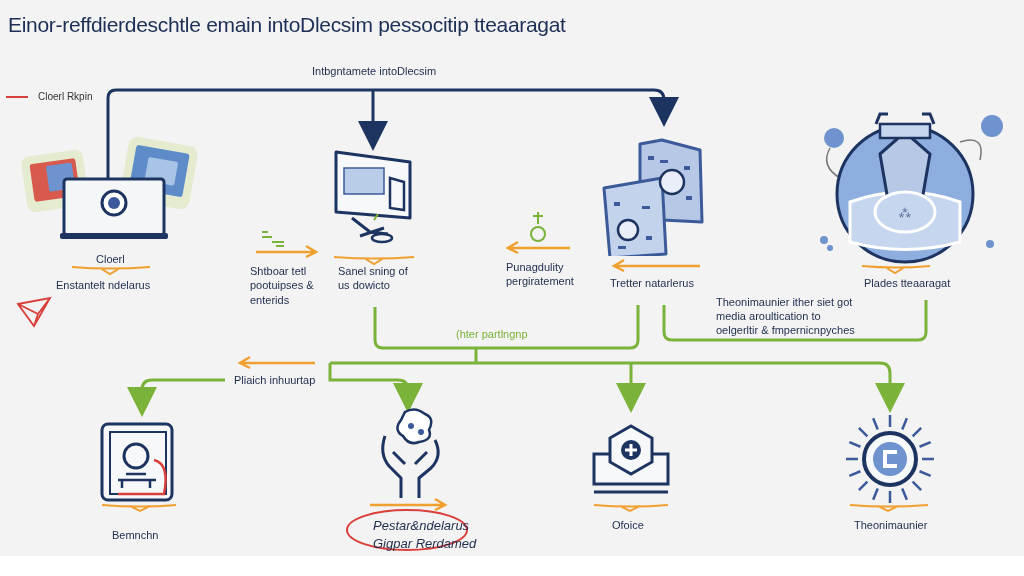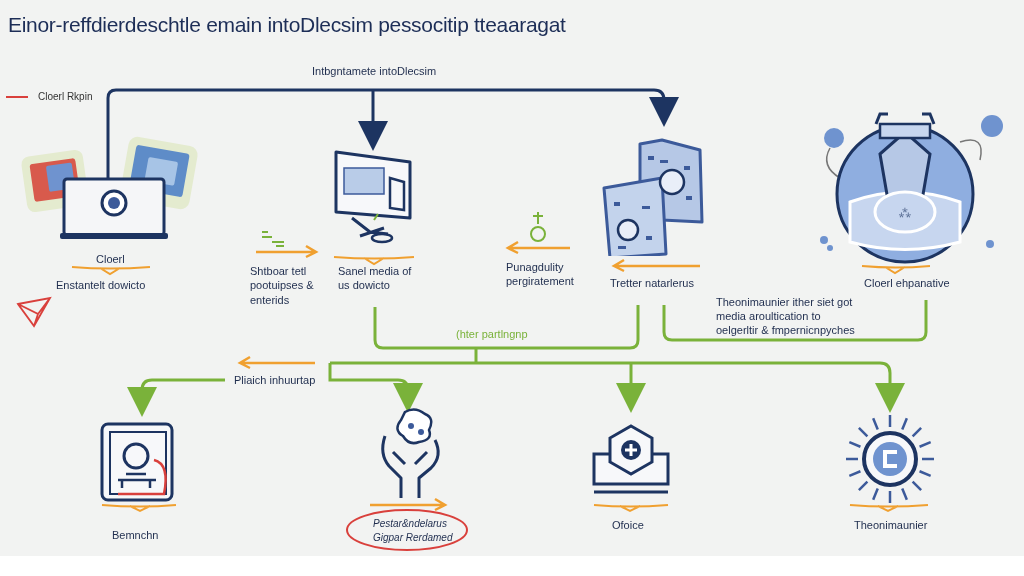--- a/index.html
+++ b/index.html
@@ -103,7 +103,7 @@
 <div class="abs lbl" style="left:250px;top:264px;white-space:pre">Shtboar tetl
 pootuipses &amp;
 enterids</div>
-<div class="abs lbl" style="left:338px;top:264px;white-space:pre">Sanel media of
+<div class="abs lbl" style="left:338px;top:264px;white-space:pre">Sanel sning of
 us dowicto</div>
 <svg class="node-icon" style="left:258px;top:228px" width="40" height="22">
   <path d="M4,4 h6 M4,9 h10 M14,14 h12 M18,18 h8" stroke="#7ab23a" stroke-width="2"></path>

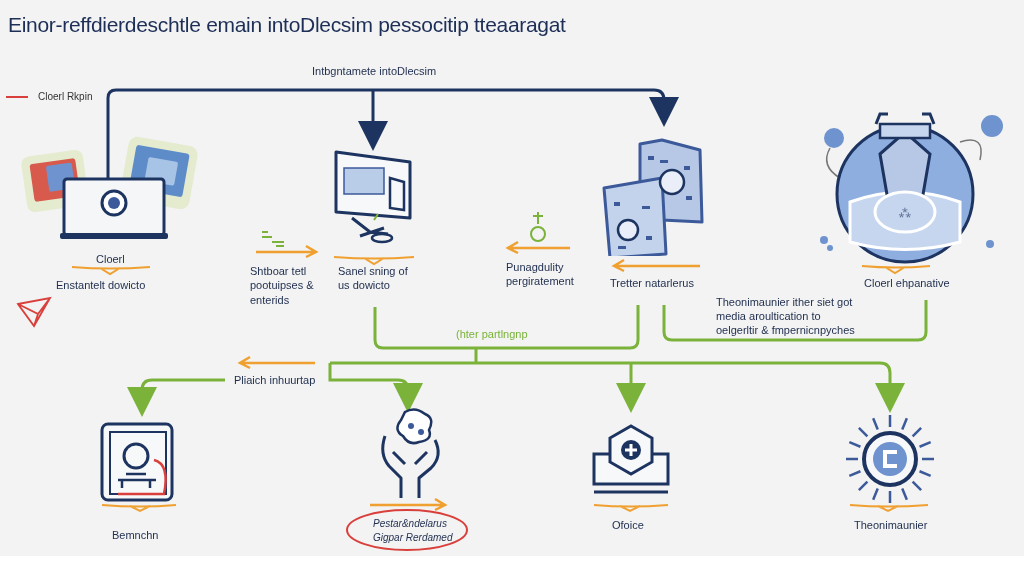--- a/index.html
+++ b/index.html
@@ -90,7 +90,7 @@
   <circle cx="94" cy="68" r="6" fill="#3c5a9a"></circle>
 </svg>
 <div class="abs lbl" style="left:96px;top:252px">Cloerl</div>
-<div class="abs lbl" style="left:56px;top:278px">Enstantelt dowicto</div>
+<div class="abs lbl" style="left:56px;top:278px">Enstantelt ndelarus</div>
 
 <svg class="node-icon" style="left:330px;top:148px" width="90" height="100">
   <path d="M6,4 L80,14 L80,70 L6,64 Z" fill="#f7f8fa" stroke="#1d3461" stroke-width="3" stroke-linejoin="round"></path>

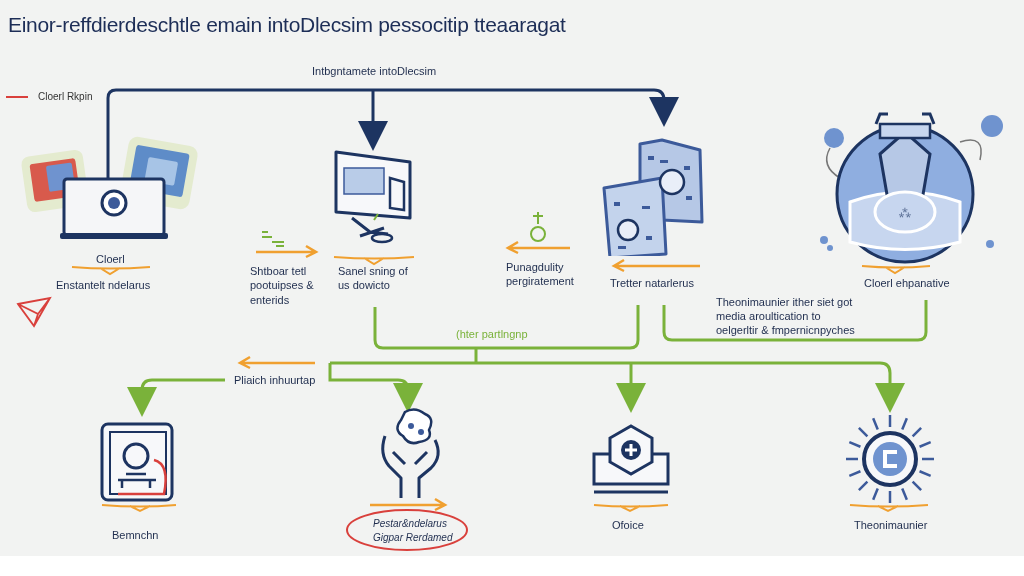--- a/index.html
+++ b/index.html
@@ -149,7 +149,7 @@
   <circle cx="20" cy="136" r="3" fill="#6f93cf"></circle>
   <circle cx="180" cy="132" r="4" fill="#6f93cf"></circle>
 </svg>
-<div class="abs lbl" style="left:864px;top:276px">Cloerl ehpanative</div>
+<div class="abs lbl" style="left:864px;top:276px">Plades tteaaragat</div>
 
 <div class="abs lbl" style="left:312px;top:64px">Intbgntamete intoDlecsim</div>
 

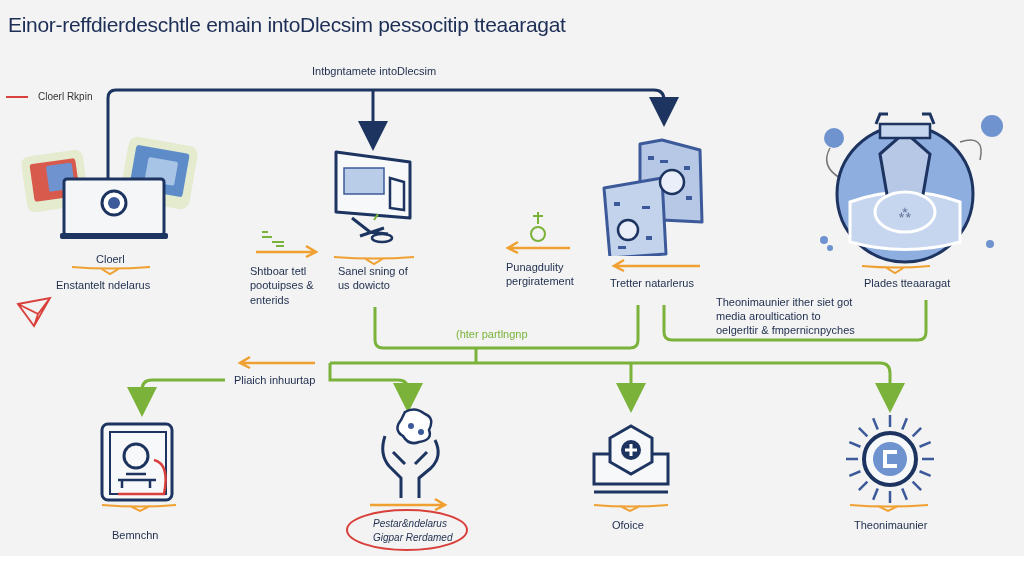--- a/index.html
+++ b/index.html
@@ -174,7 +174,7 @@
     <circle cx="46" cy="26" r="3" fill="#3c5a9a"></circle>
   <path d="M10,30 Q4,48 14,60 L26,72 L26,92 M18,46 L30,58 M60,34 Q68,50 56,62 L44,72 L44,92 M52,46 L40,58" stroke="#1d3461" stroke-width="3" fill="none" stroke-linejoin="round"></path>
 </svg>
-<div class="abs" style="left:373px;top:517px;font-size:10px;font-style:italic;color:#1f2d4e;white-space:pre;line-height:1.35">Pestar&amp;ndelarus
+<div class="abs" style="left:373px;top:517px;font-size:13px;font-style:italic;color:#1f2d4e;white-space:pre;line-height:1.35">Pestar&amp;ndelarus
 Gigpar Rerdamed</div>
 
 <svg class="node-icon" style="left:590px;top:422px" width="84" height="76">

